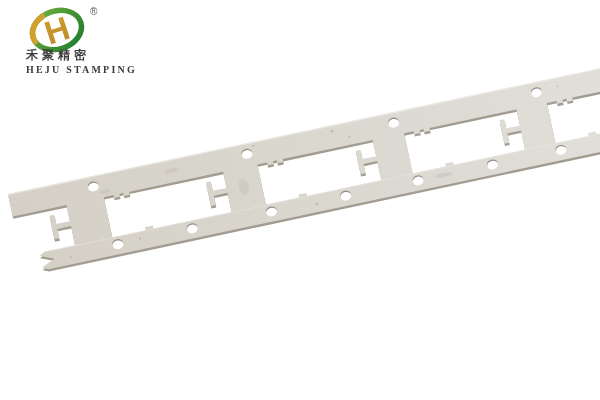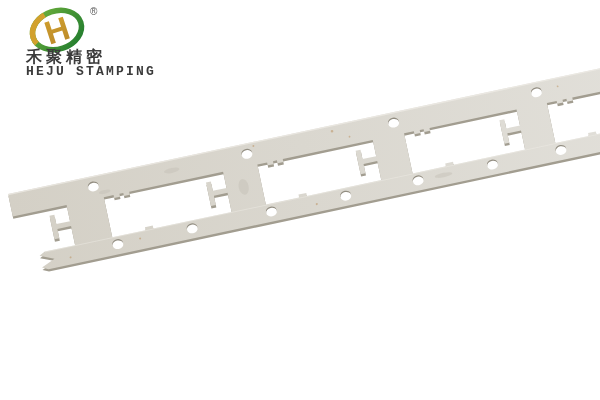--- a/index.html
+++ b/index.html
@@ -16,7 +16,7 @@
   .cn-name{
     position:absolute;left:26px;top:47px;
     font-family:"DejaVu Serif", serif;
-    font-weight:bold;font-size:16px;letter-spacing:4px;
+    font-weight:bold;font-size:12px;letter-spacing:4px;
     color:#3b3b3b;white-space:nowrap;
   }
   .en-name{

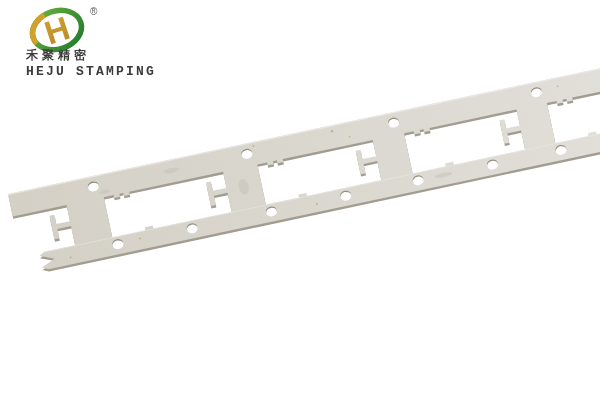--- a/index.html
+++ b/index.html
@@ -21,8 +21,8 @@
   }
   .en-name{
     position:absolute;left:26px;top:64px;
-    font-family:Liberation Mono, monospace;
-    font-weight:bold;font-size:13px;letter-spacing:2.2px;
+    font-family:Liberation Serif, serif;
+    font-weight:bold;font-size:10px;letter-spacing:2.2px;
     color:#3b3b3b;white-space:nowrap;
   }
   

